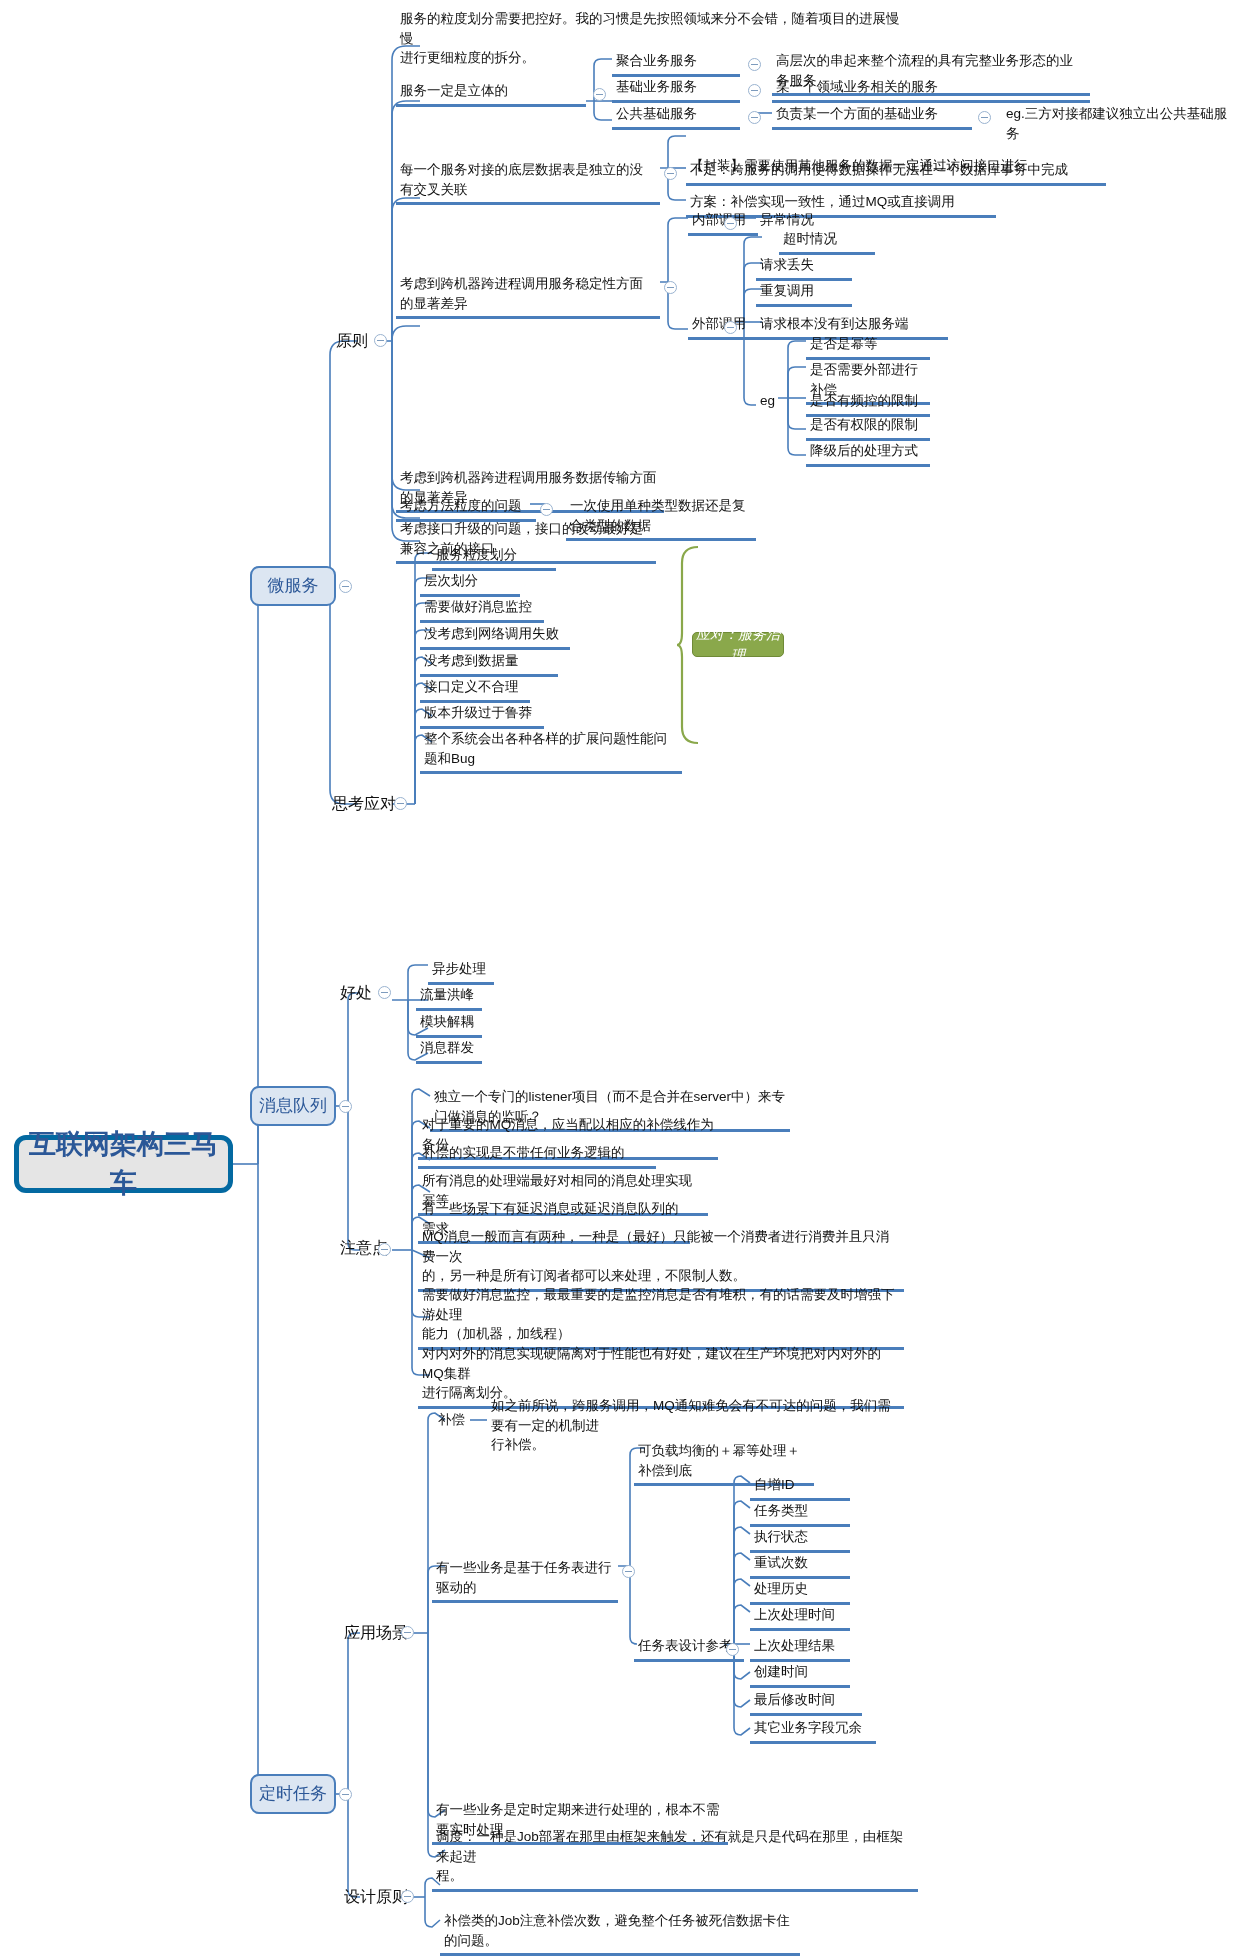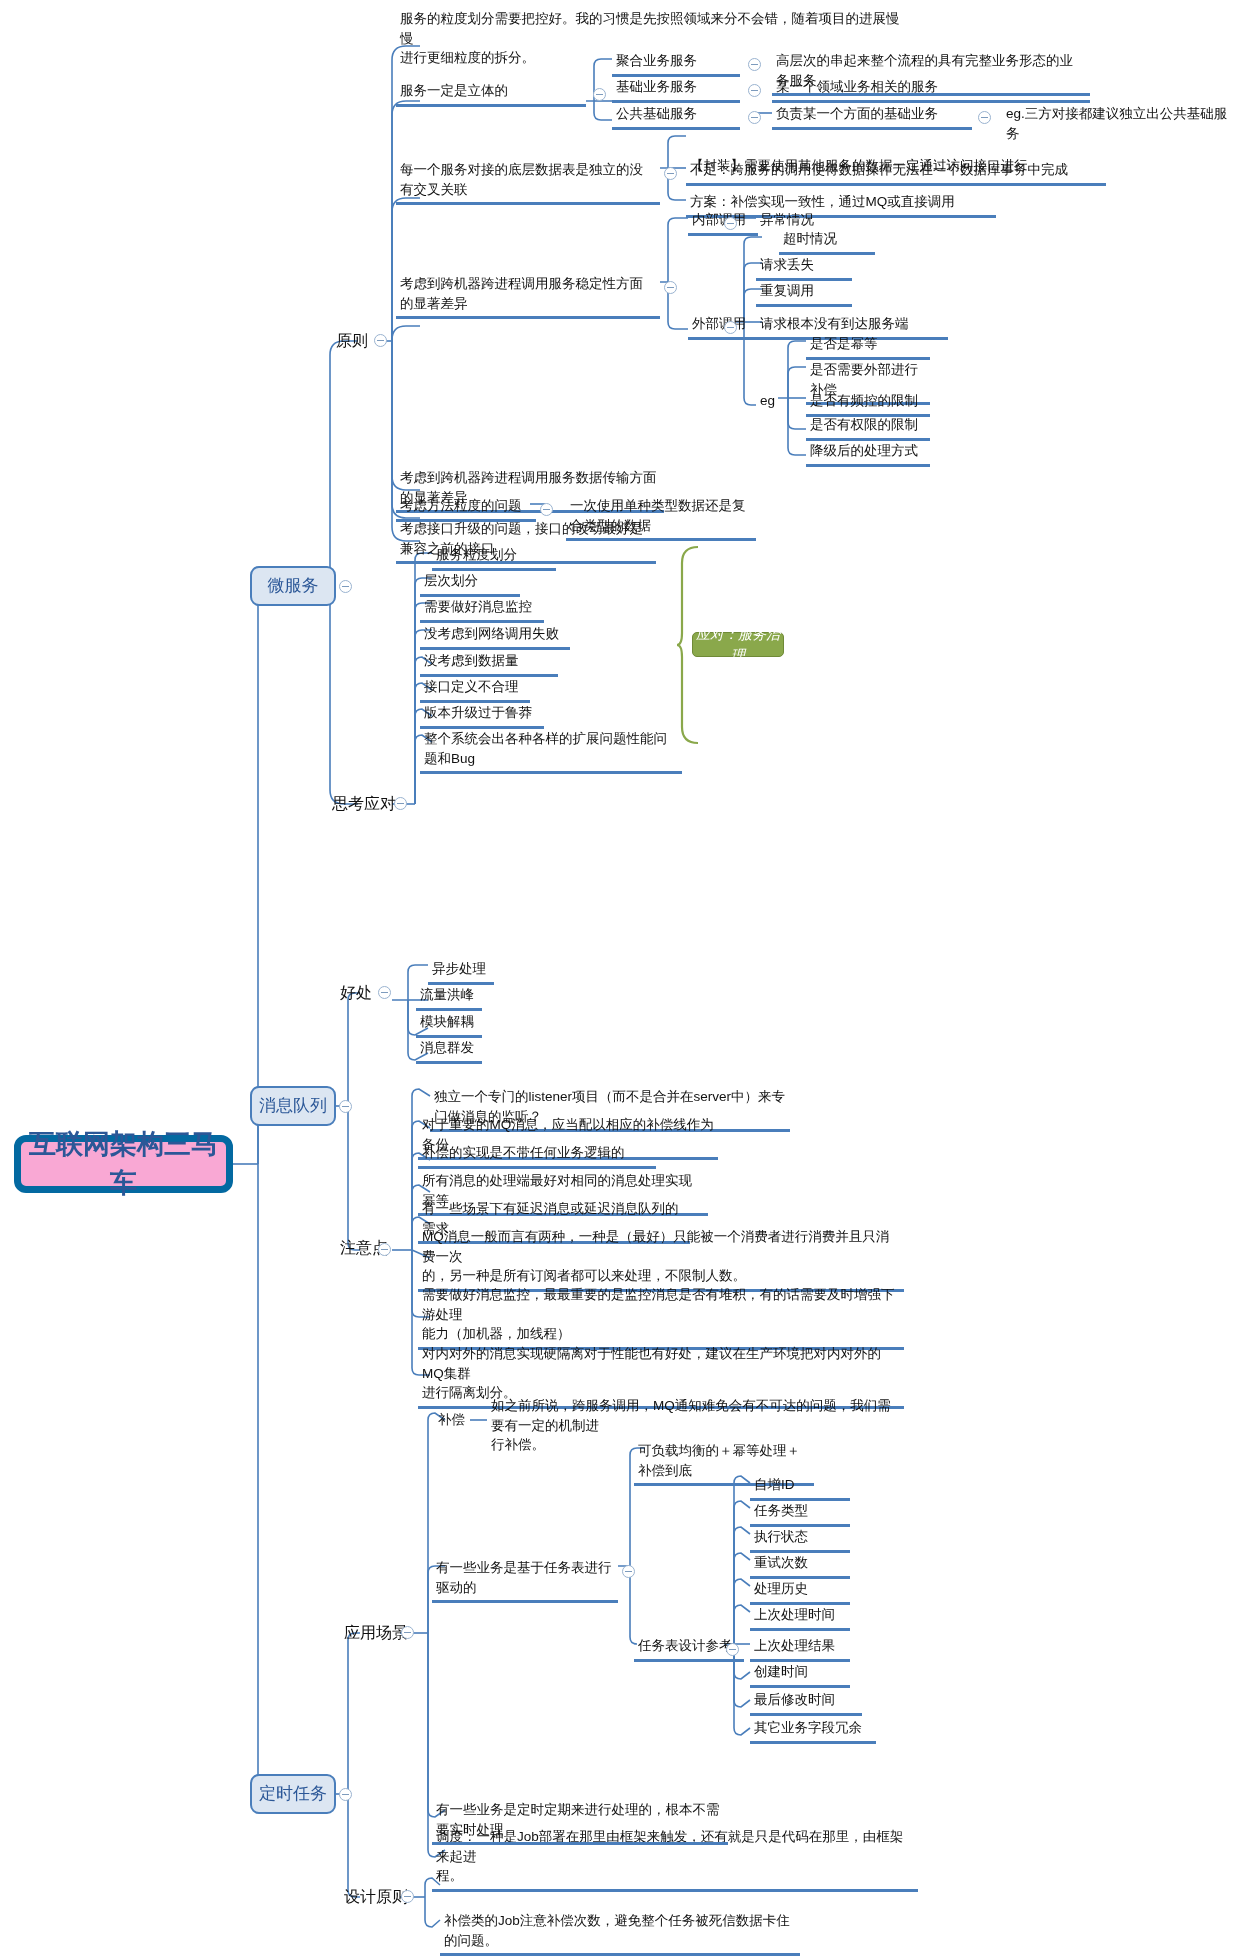--- a/index.html
+++ b/index.html
@@ -29,8 +29,8 @@
 
   
   .root{
-    background:#f9a8d4;
-    border:7px solid #0369a1;
+    background:#e5e5e5;
+    border:5px solid #0369a1;
     border-radius:12px;
     color:#2b5797;
     font-weight:bold;

